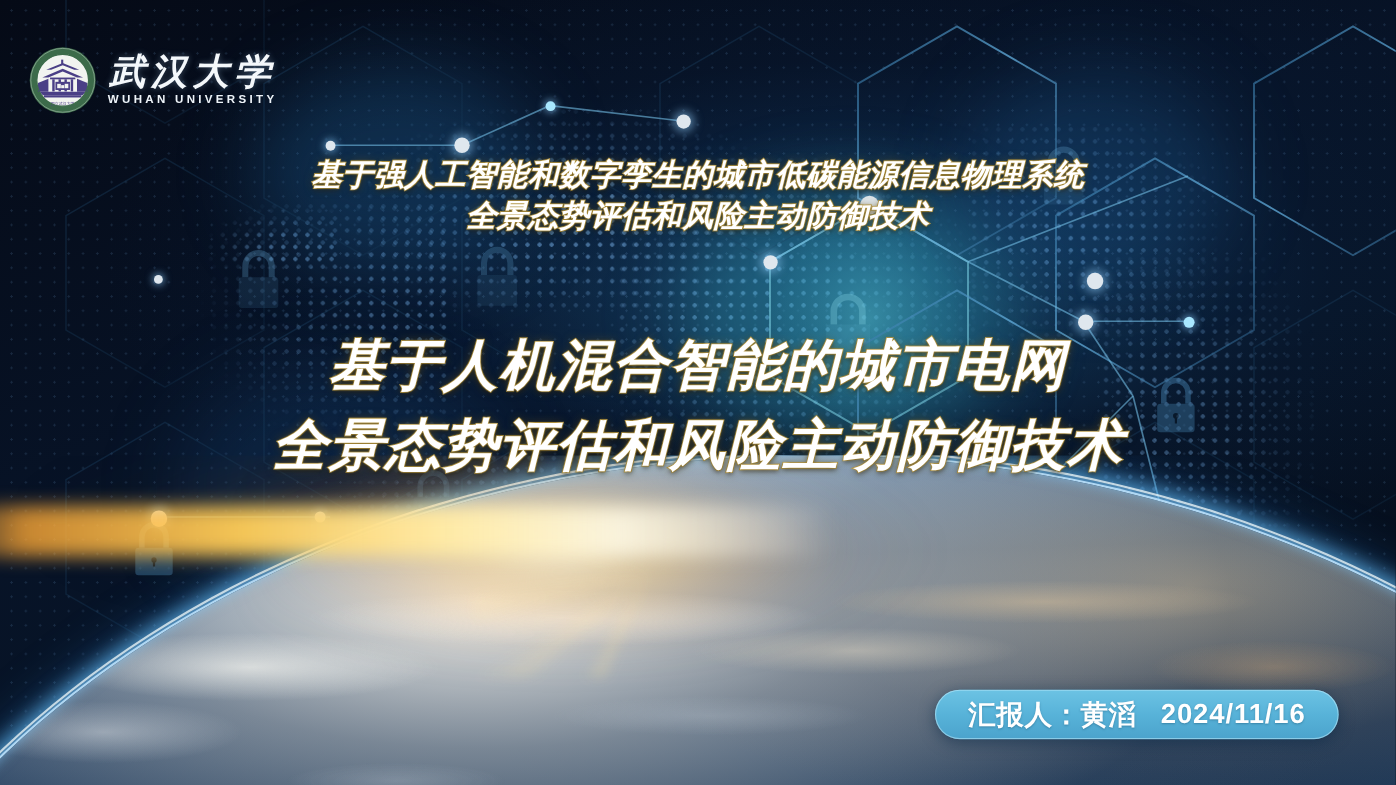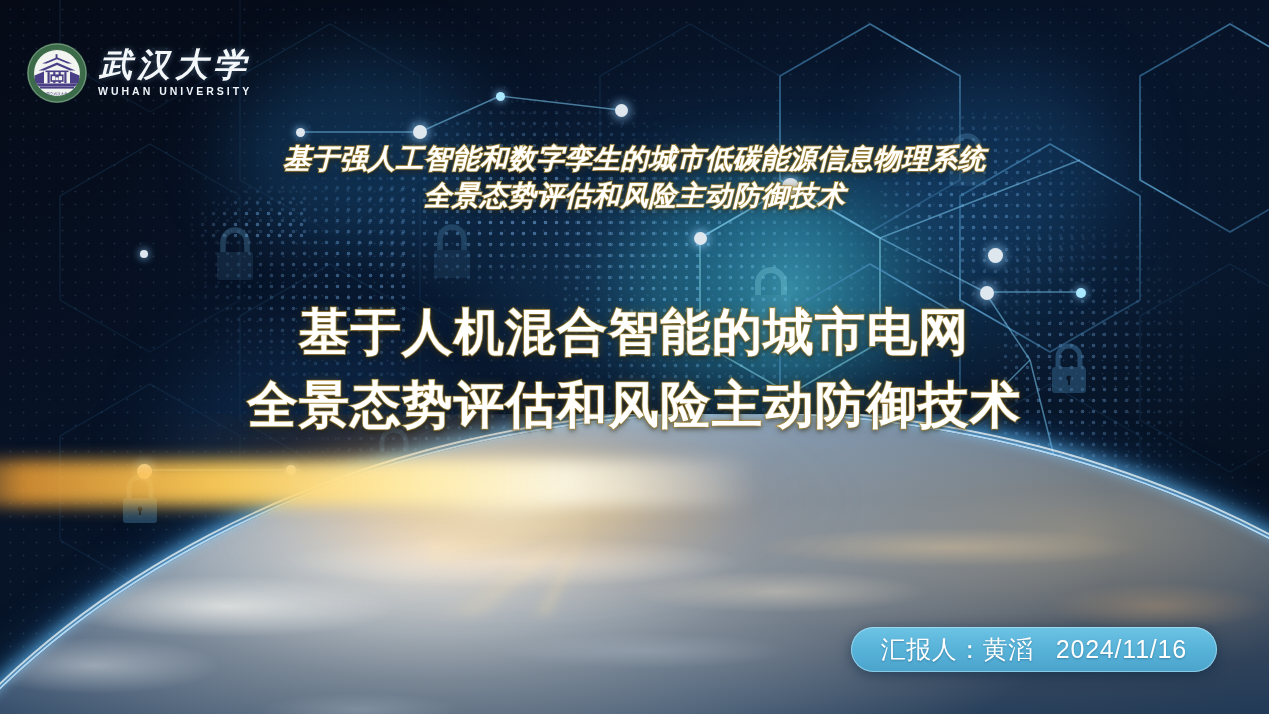--- a/index.html
+++ b/index.html
@@ -230,7 +230,7 @@
     line-height:1.45;
     letter-spacing:1.6px;
   }
-  .title-block > div { white-space:nowrap; }
+  .title-block > div { white-space:nowrap;font-style:italic; }
 
   
   .presenter-badge {

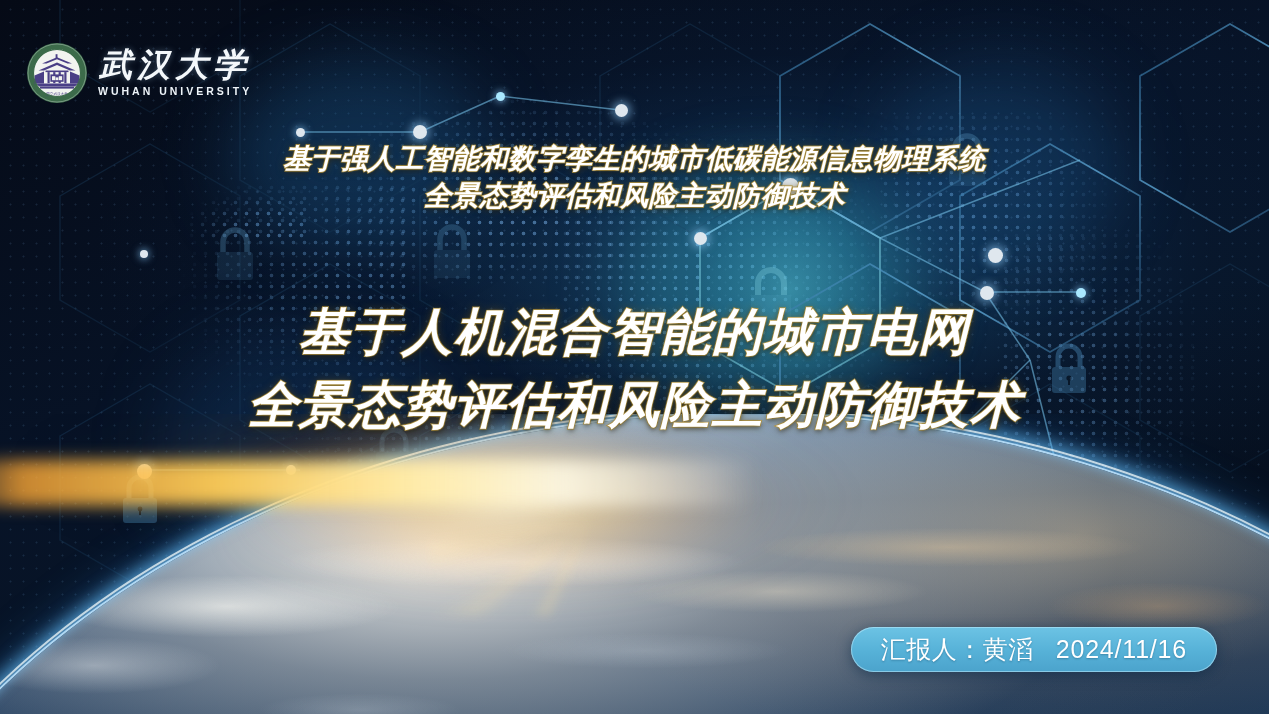--- a/index.html
+++ b/index.html
@@ -249,7 +249,7 @@
   .presenter-badge span {
     color:#ffffff;
     font-size:25px;
-    font-weight:400;
+    font-weight:700;
     letter-spacing:0.5px;
     text-shadow:0 1px 2px rgba(20,70,100,0.40);
   }

